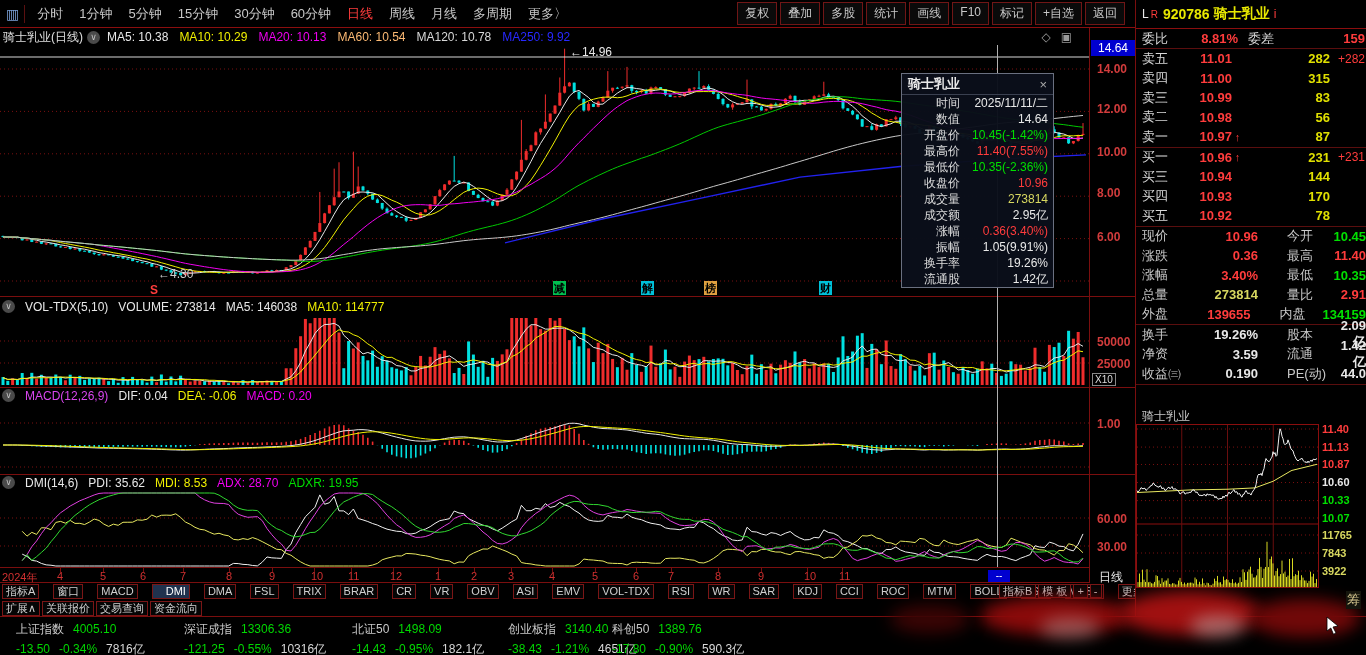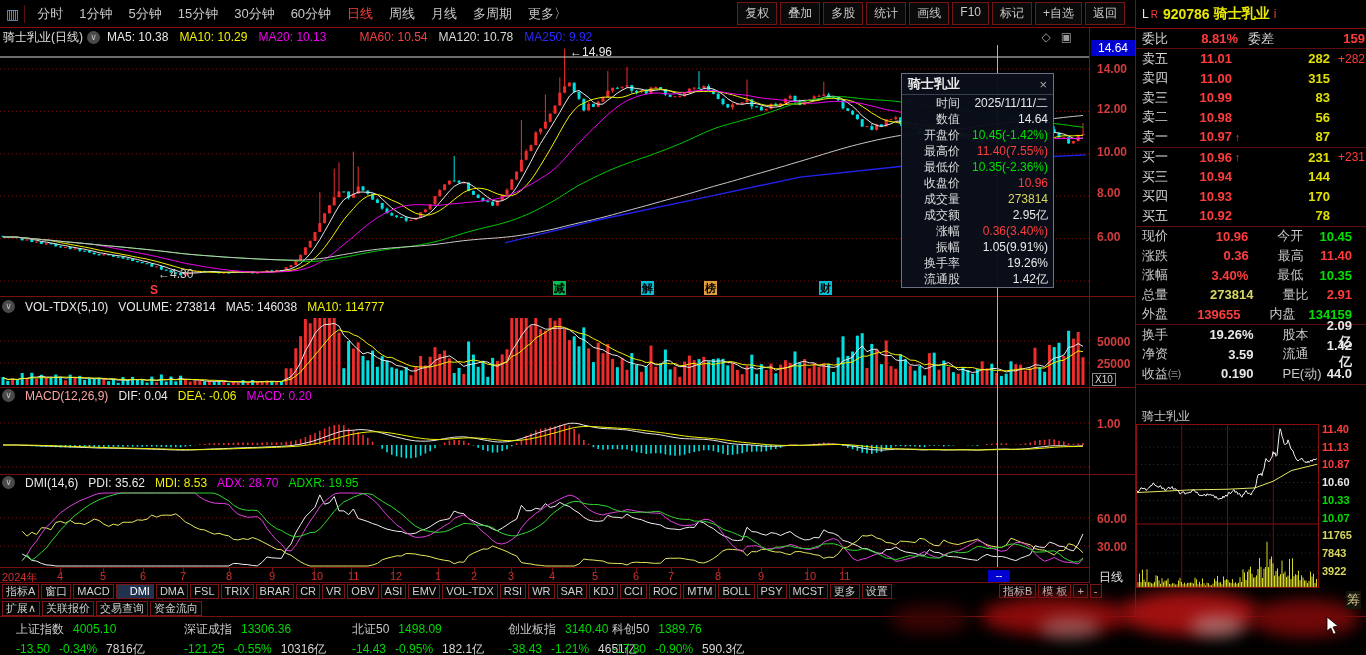--- a/index.html
+++ b/index.html
@@ -151,7 +151,7 @@
   <div class="chart-header">
     <span class="ctitle">骑士乳业(日线)</span>
     <span class="chev">∨</span>
-    <span id="ma-values"><span style="color: rgb(232, 232, 232);">MA5: 10.38</span><span style="color: rgb(240, 240, 0);">MA10: 10.29</span><span style="color: rgb(240, 0, 240);">MA20: 10.13</span><span style="color: #ef4444; margin-left: 22px;">MA60: 10.54</span><span style="color: rgb(216, 216, 216);">MA120: 10.78</span><span style="color: rgb(40, 40, 255);">MA250: 9.92</span></span>
+    <span id="ma-values"><span style="color: rgb(232, 232, 232);">MA5: 10.38</span><span style="color: rgb(240, 240, 0);">MA10: 10.29</span><span style="color: rgb(240, 0, 240);">MA20: 10.13</span><span style="color: #fdba74;">MA60: 10.54</span><span style="color: rgb(216, 216, 216);">MA120: 10.78</span><span style="color: rgb(40, 40, 255);">MA250: 9.92</span></span>
     <span class="hdr-icons"><span>◇</span><span>▣</span></span>
   </div>
 

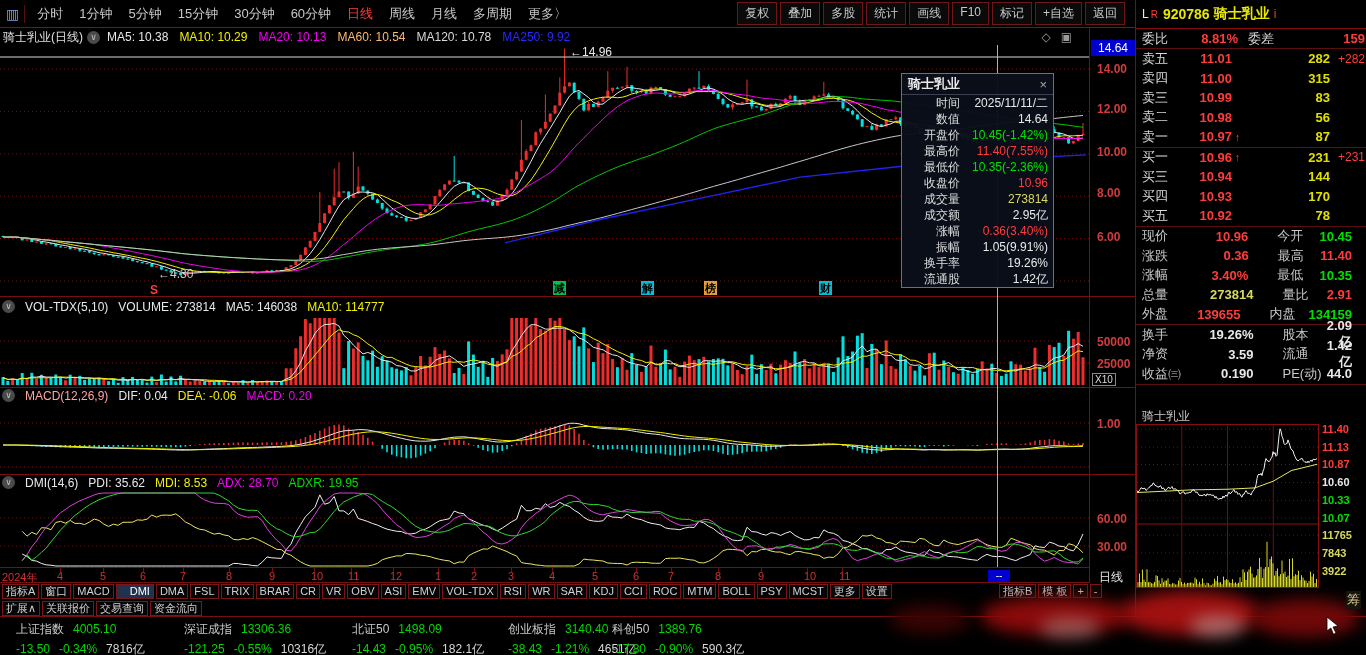--- a/index.html
+++ b/index.html
@@ -95,7 +95,7 @@
   .stat-row .sl{width:46px;color:#c8c8c8;padding-left:6px;}
   .stat-row .sv1{width:70px;text-align:right;font-weight:700;}
   .stat-row .sl2{width:46px;color:#c8c8c8;padding-left:9px;margin-left:20px;}
-  .stat-row .sv2{flex:1;text-align:right;font-weight:700;padding-right:14px;}
+  .stat-row .sv2{flex:1;text-align:right;font-weight:700;padding-right:0;}
   .mini-title{position:absolute;top:408px;left:6px;font-size:12px;color:#c8c8c8;}
   #mini-svg{position:absolute;left:0;top:424px;}
   .mini-label{position:absolute;left:186px;font-size:11px;font-weight:700;}

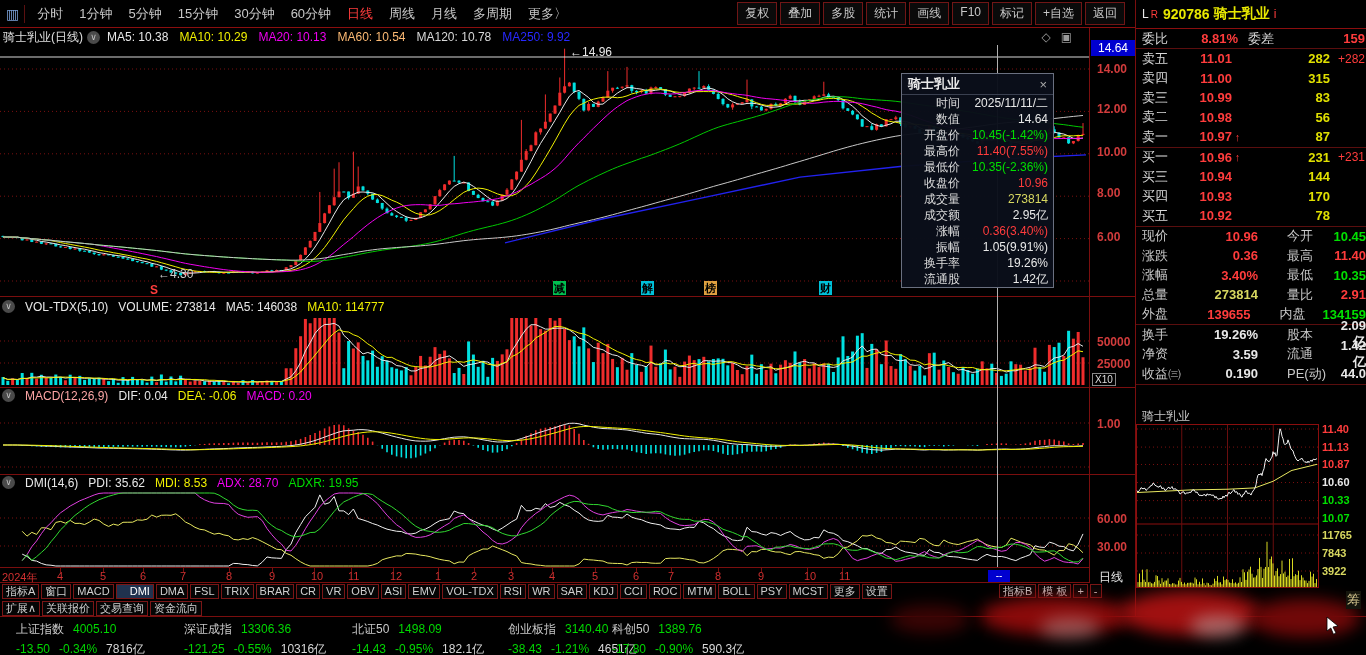--- a/index.html
+++ b/index.html
@@ -872,7 +872,7 @@
   <div class="pane-sep" style="top:387px"></div>
   <div id="macd-header">
       <span class="chev">∨</span>
-      <span style="color: #fca5a5;">MACD(12,26,9)</span>
+      <span style="color: #d946ef;">MACD(12,26,9)</span>
       <span style="color: rgb(232, 232, 232);">DIF: 0.04</span>
       <span style="color: rgb(240, 240, 0);">DEA: -0.06</span>
       <span style="color: rgb(240, 0, 240);">MACD: 0.20</span>

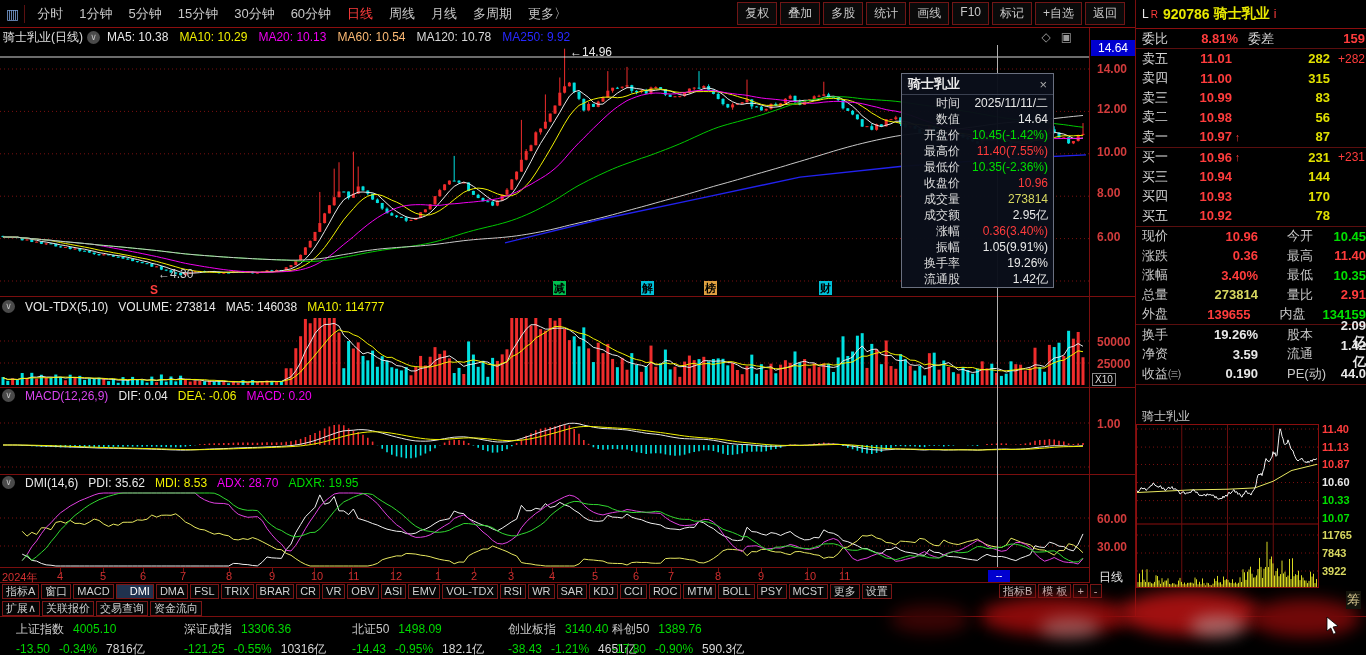--- a/index.html
+++ b/index.html
@@ -45,7 +45,7 @@
   #tl-cursor{position:absolute;left:988px;top:2px;width:22px;height:12px;background:#0000d0;color:#fff;
              font-size:10px;text-align:center;line-height:12px;}
   
-  #tabs1{position:absolute;left:2px;top:584px;height:15px;display:flex;gap:2px;}
+  #tabs1{position:absolute;left:2px;top:584px;height:15px;display:flex;gap:14px;}
   #tabs1-right{position:absolute;left:999px;top:584px;display:flex;gap:2px;}
   #tabs2{position:absolute;left:2px;top:601px;height:15px;display:flex;gap:2px;}
   .tab{border:1px solid #7a1616;color:#d0d0d0;font-size:11px;line-height:12px;padding:0 3px;

